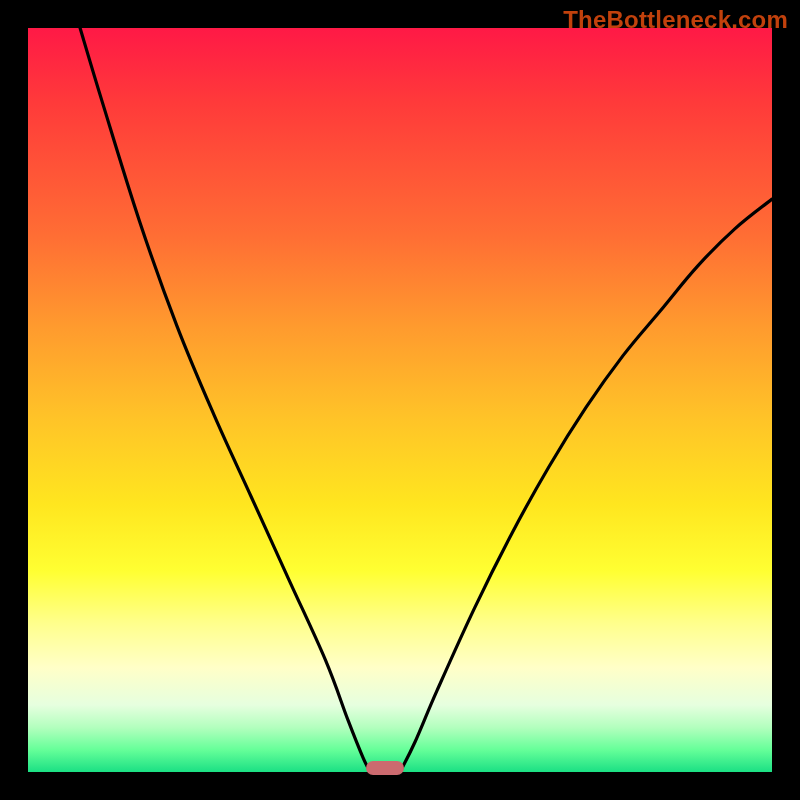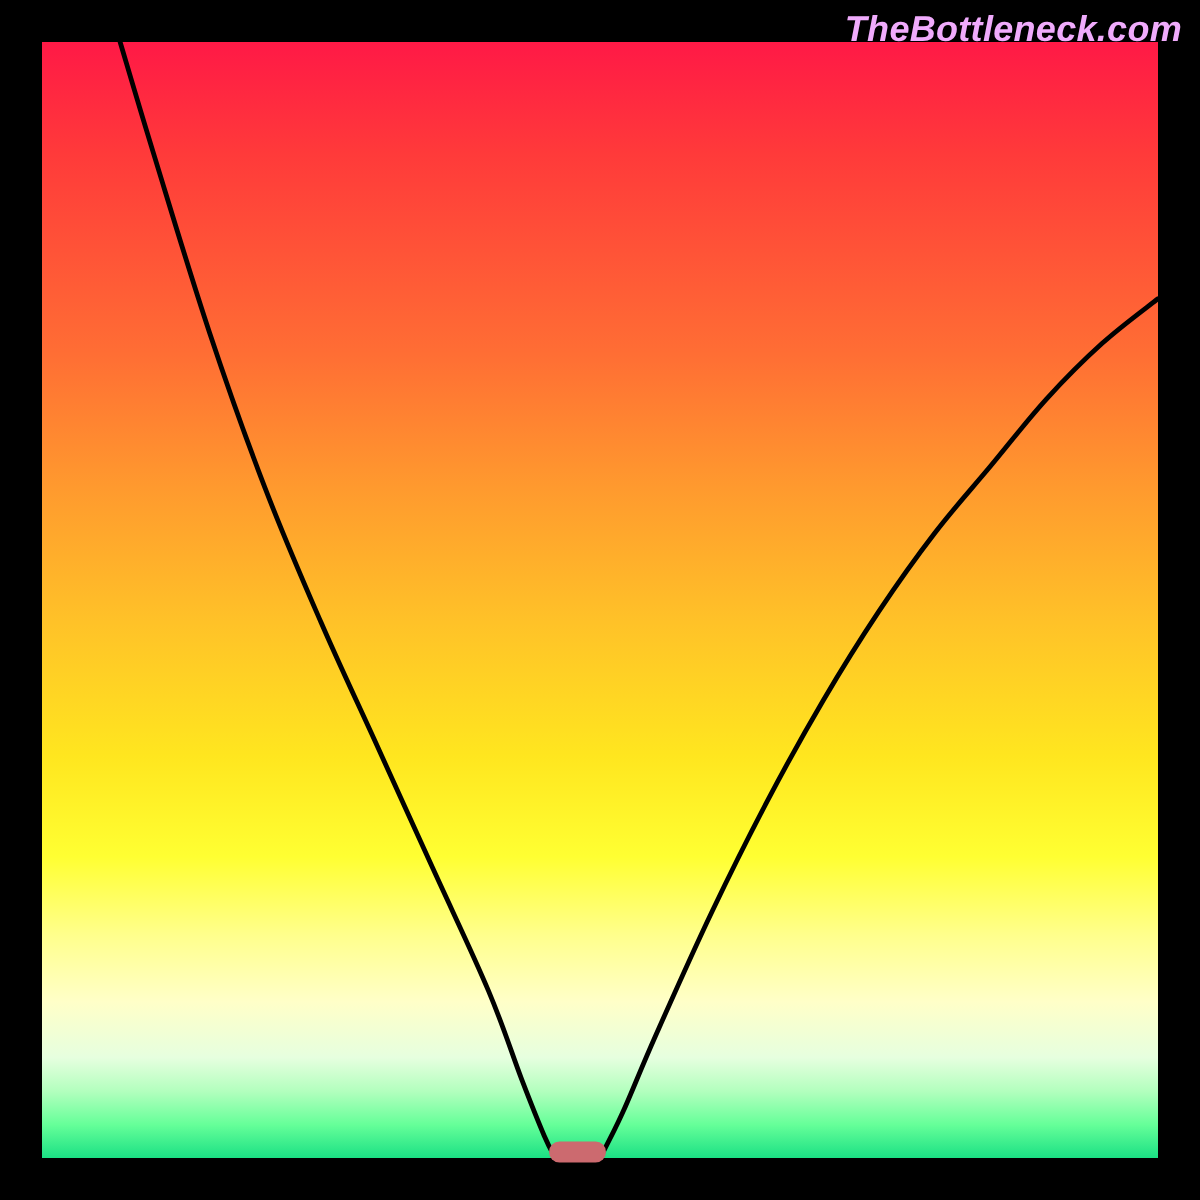--- a/index.html
+++ b/index.html
@@ -46,12 +46,11 @@
     position: absolute;
     top: 6px;
     right: 12px;
-    color: #f0abfc;
+    color: #c2410c;
     font-size: 24px;
     font-weight: 600;
     letter-spacing: 0.2px;
     user-select: none;
-    font-style: italic;
   }
   svg.curves {
     position: absolute;

